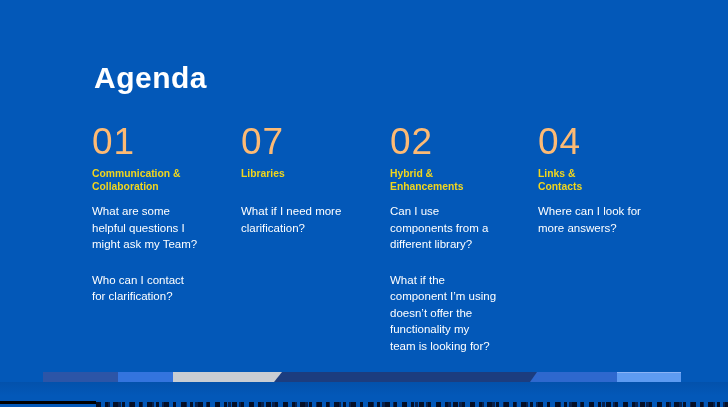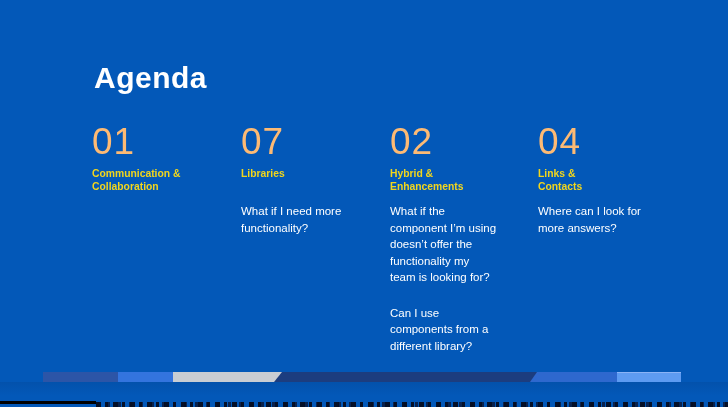--- a/index.html
+++ b/index.html
@@ -80,6 +80,9 @@
     <div class="col-heading">Communication &amp;
 Collaboration</div>
     <div class="col-body">
+      <p>What are some
+helpful questions I
+might ask my Team?</p>
     </div>
   </div>
 

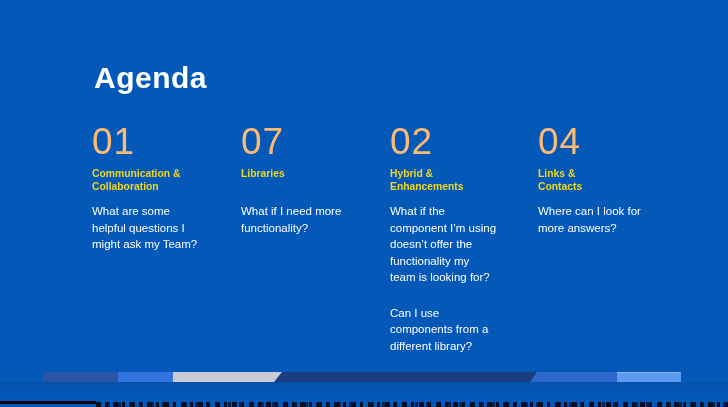--- a/index.html
+++ b/index.html
@@ -91,7 +91,7 @@
     <div class="col-heading">Libraries</div>
     <div class="col-body">
       <p>What if I need more
-functionality?</p>
+clarification?</p>
     </div>
   </div>
 

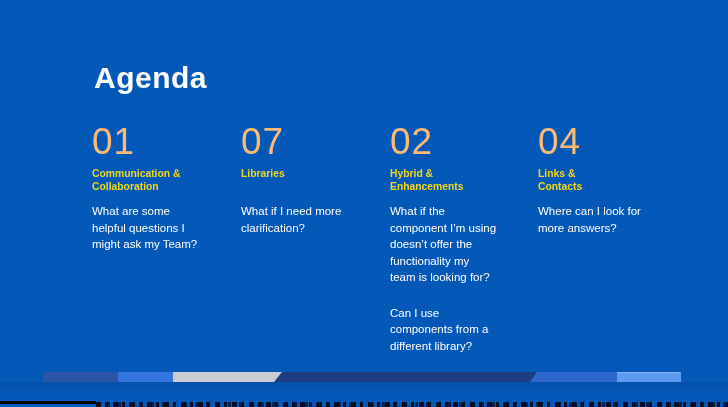--- a/index.html
+++ b/index.html
@@ -83,6 +83,8 @@
       <p>What are some
 helpful questions I
 might ask my Team?</p>
+      <p>Who can I contact
+for clarification?</p>
     </div>
   </div>
 

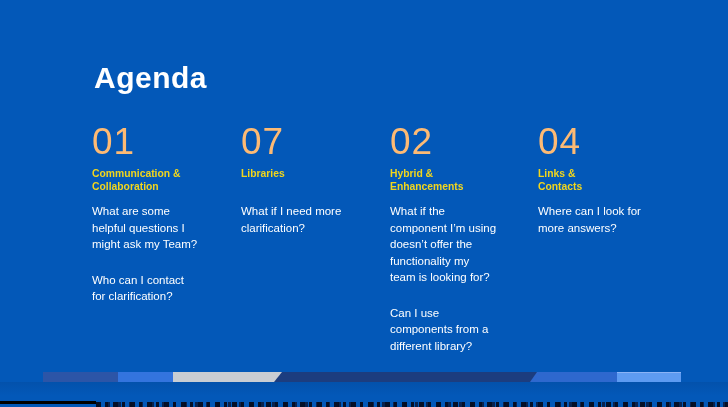--- a/index.html
+++ b/index.html
@@ -102,14 +102,14 @@
     <div class="col-heading">Hybrid &amp;
 Enhancements</div>
     <div class="col-body">
+      <p>Can I use
+components from a
+different library?</p>
       <p>What if the
 component I’m using
 doesn’t offer the
 functionality my
 team is looking for?</p>
-      <p>Can I use
-components from a
-different library?</p>
     </div>
   </div>
 

